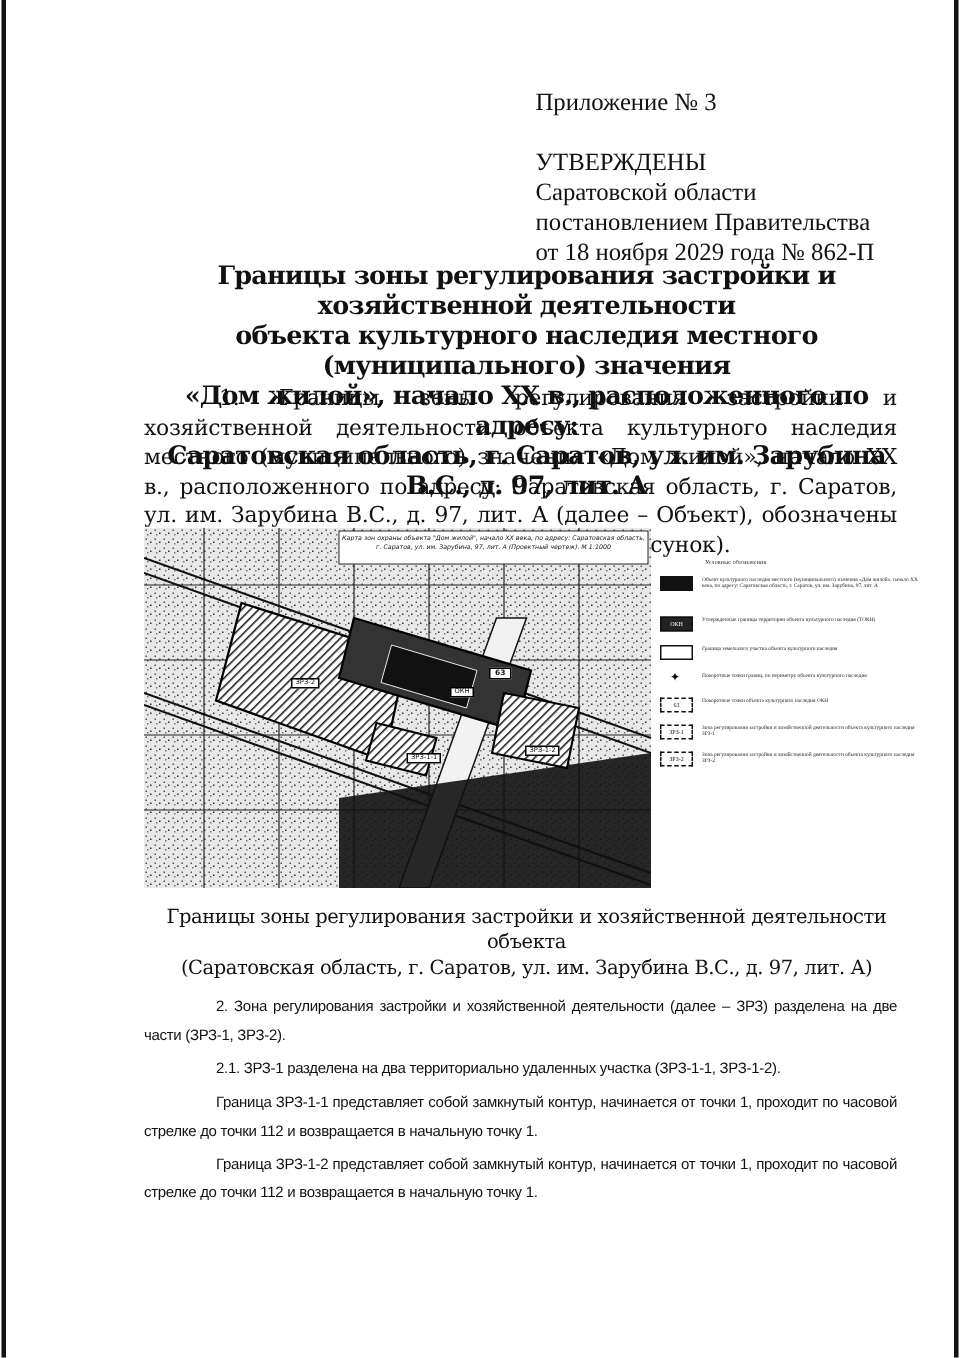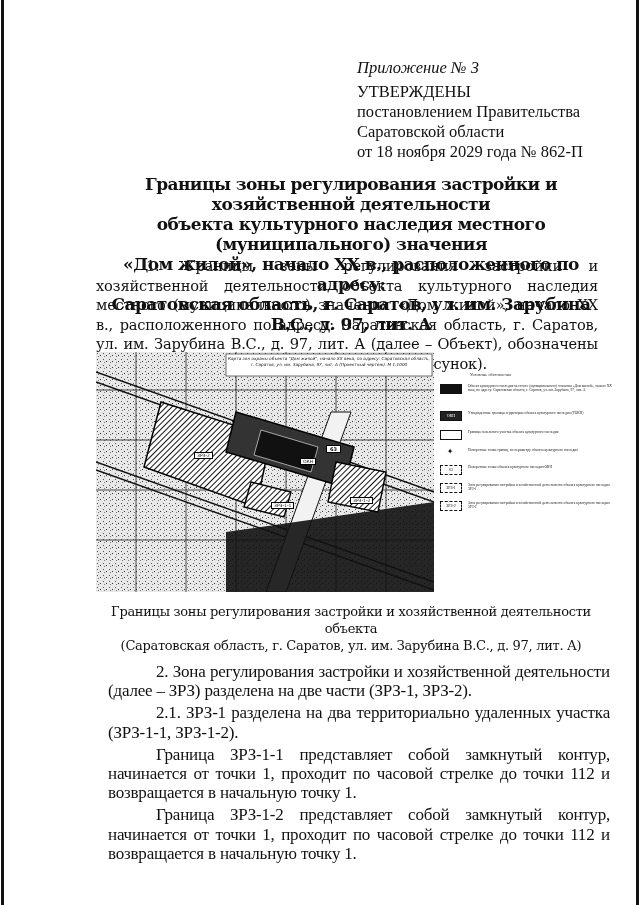--- a/index.html
+++ b/index.html
@@ -12,7 +12,7 @@
     .edge-right { position: absolute; right: 1px; top: 0; width: 3px; height: 905px; background: #111; }
 
     .approval { position: absolute; left: 357px; top: 58px; font-size: 16.5px; line-height: 20px; }
-    .approval .annex { margin-bottom: 4px; font-style: italic; }
+    .approval .annex { margin-bottom: 20px; }
 
     .title {
       position: absolute; left: 92px; top: 174px; width: 518px;

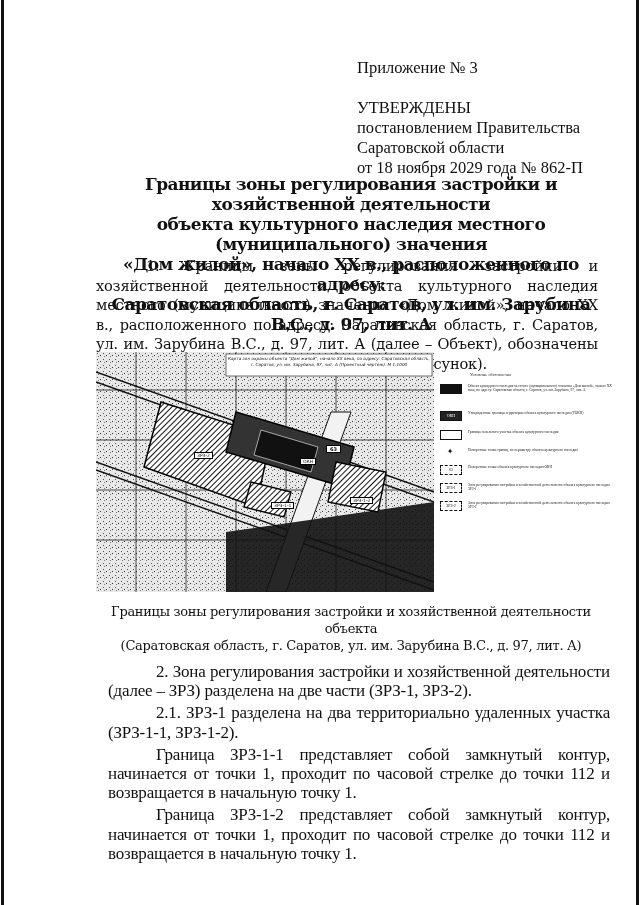--- a/index.html
+++ b/index.html
@@ -63,8 +63,8 @@
 <div class="approval">
   <div class="annex">Приложение № 3</div>
   <div>УТВЕРЖДЕНЫ</div>
+  <div>Саратовской области</div>
   <div>постановлением Правительства</div>
-  <div>Саратовской области</div>
   <div>от 18 ноября 2029 года № 862-П</div>
 </div>
 

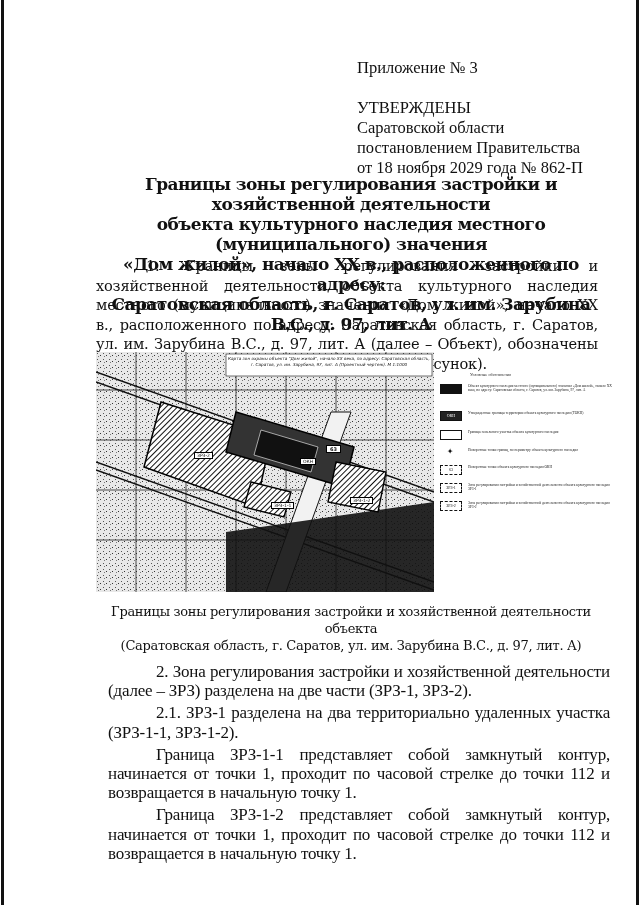--- a/index.html
+++ b/index.html
@@ -48,8 +48,8 @@
     }
 
     .body2 {
-      position: absolute; left: 108px; top: 662px; width: 502px;
-      font-family: Liberation Serif, serif; font-size: 17px; line-height: 19.2px;
+      position: absolute; left: 96px; top: 662px; width: 502px;
+      font-family: Liberation Sans, sans-serif; font-size: 10px; line-height: 19.2px;
       letter-spacing: -0.2px; text-align: justify;
     }
     .body2 p { margin: 0 0 3px 0; text-indent: 48px; text-align: justify; }

